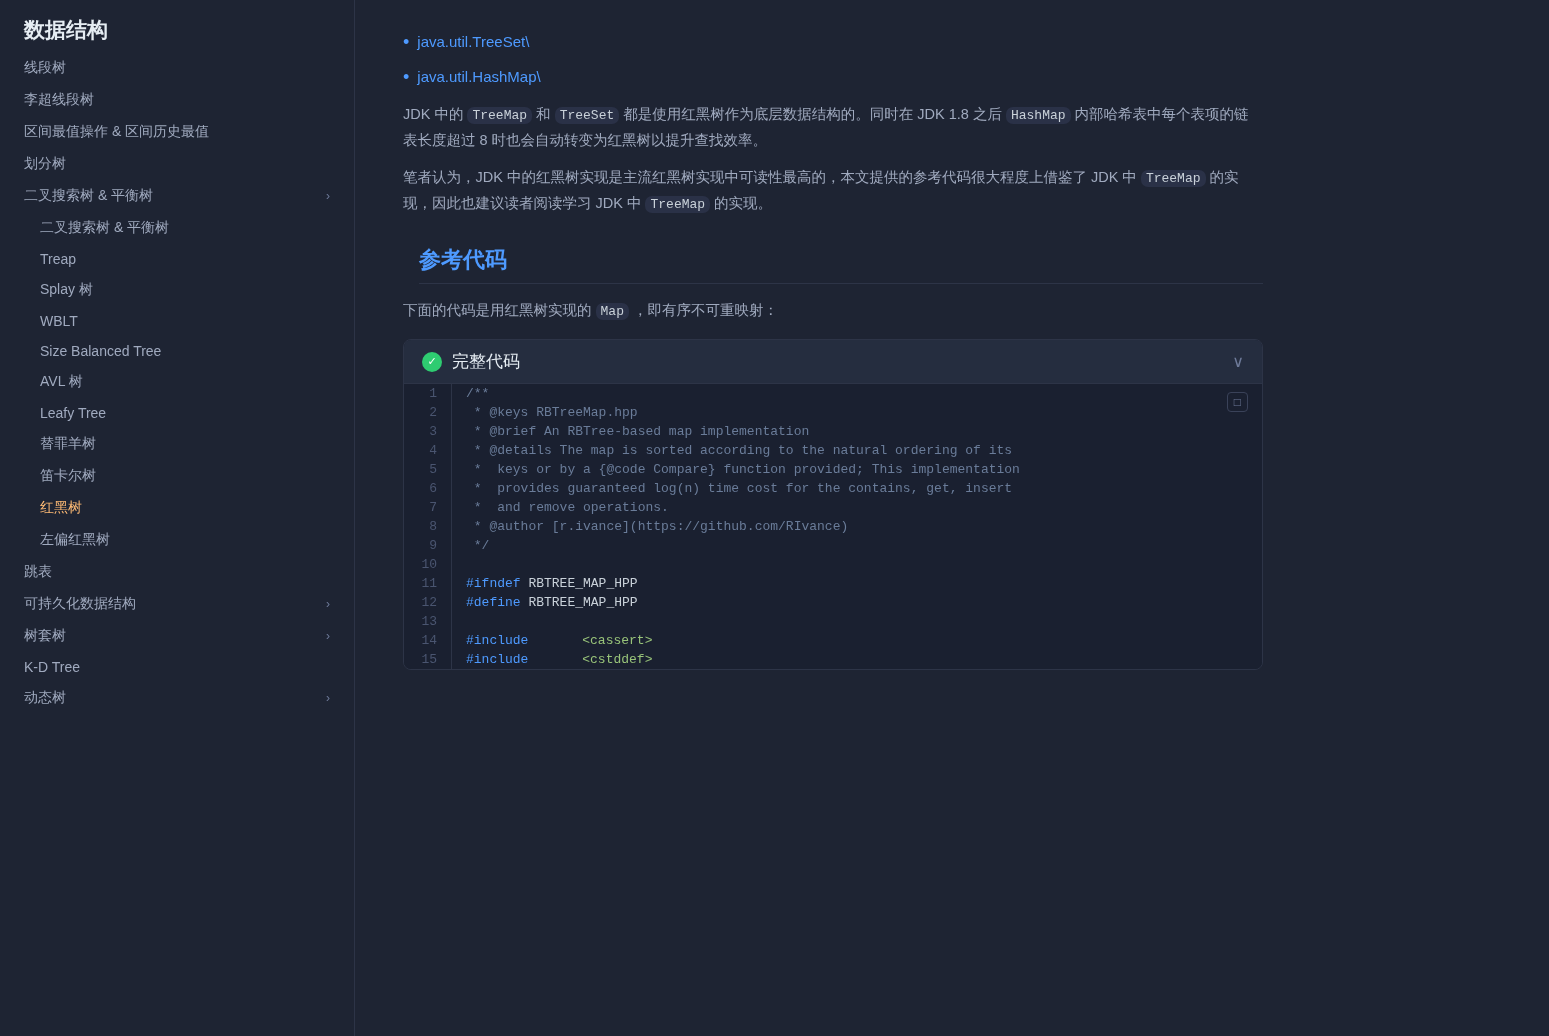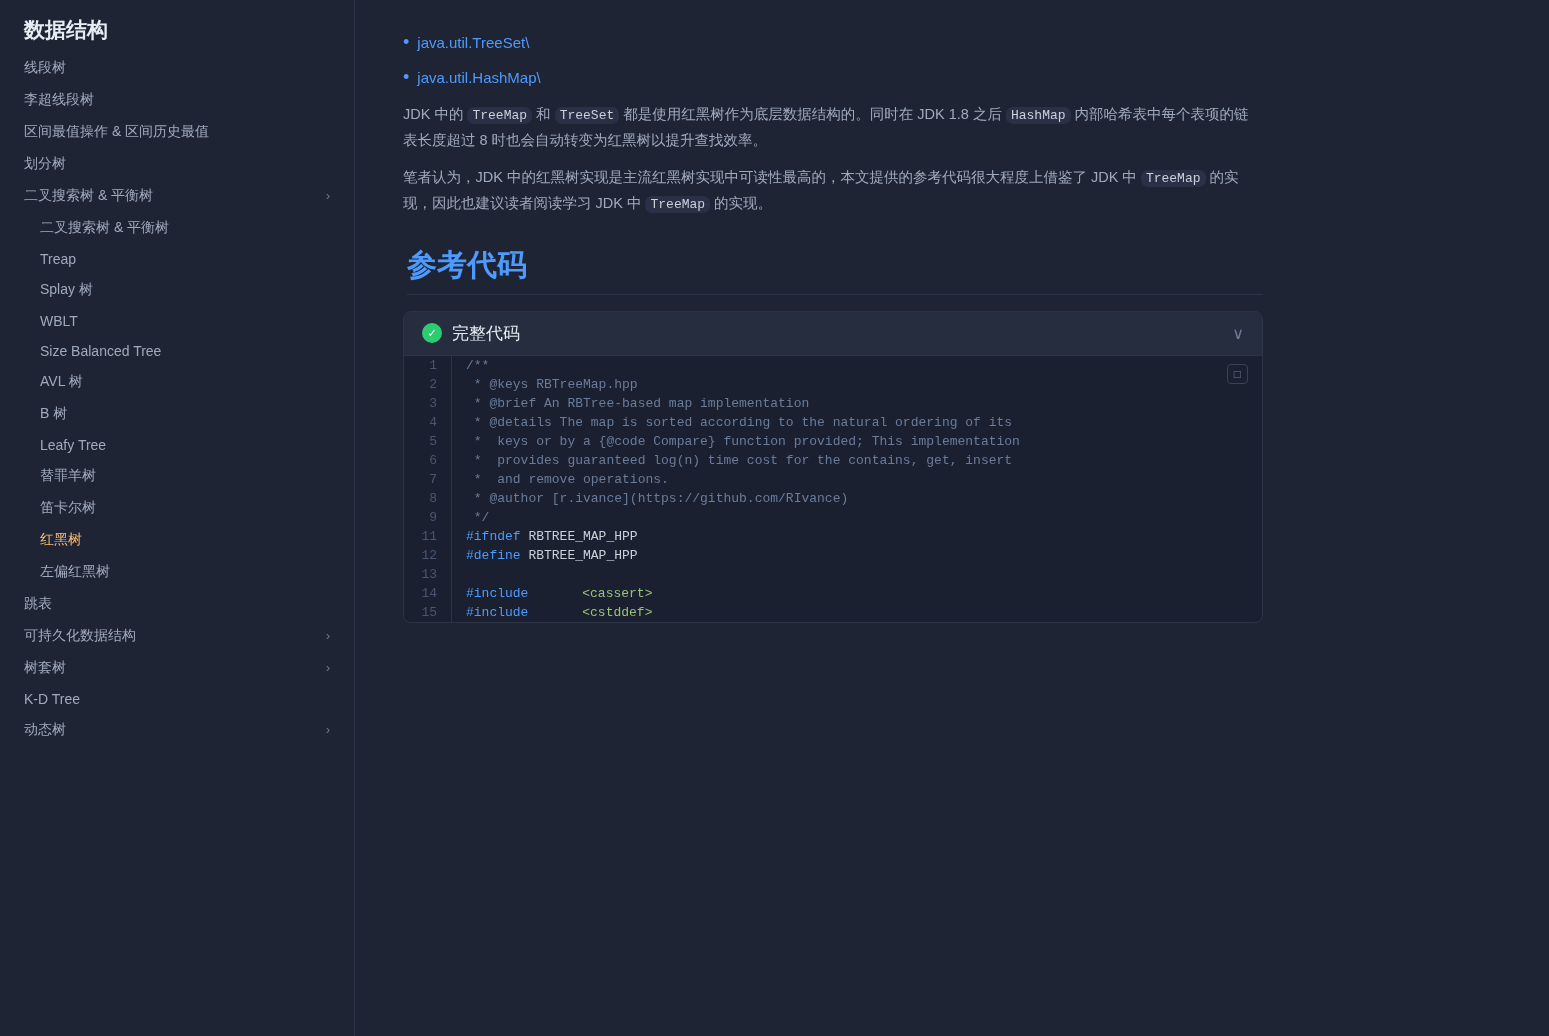--- a/index.html
+++ b/index.html
@@ -80,7 +80,7 @@
     .bullet-list li {
       padding: 4px 0;
       display: flex;
-      align-items: center;
+      align-items: flex-start;
       gap: 8px;
       margin-top: 9px;
     }

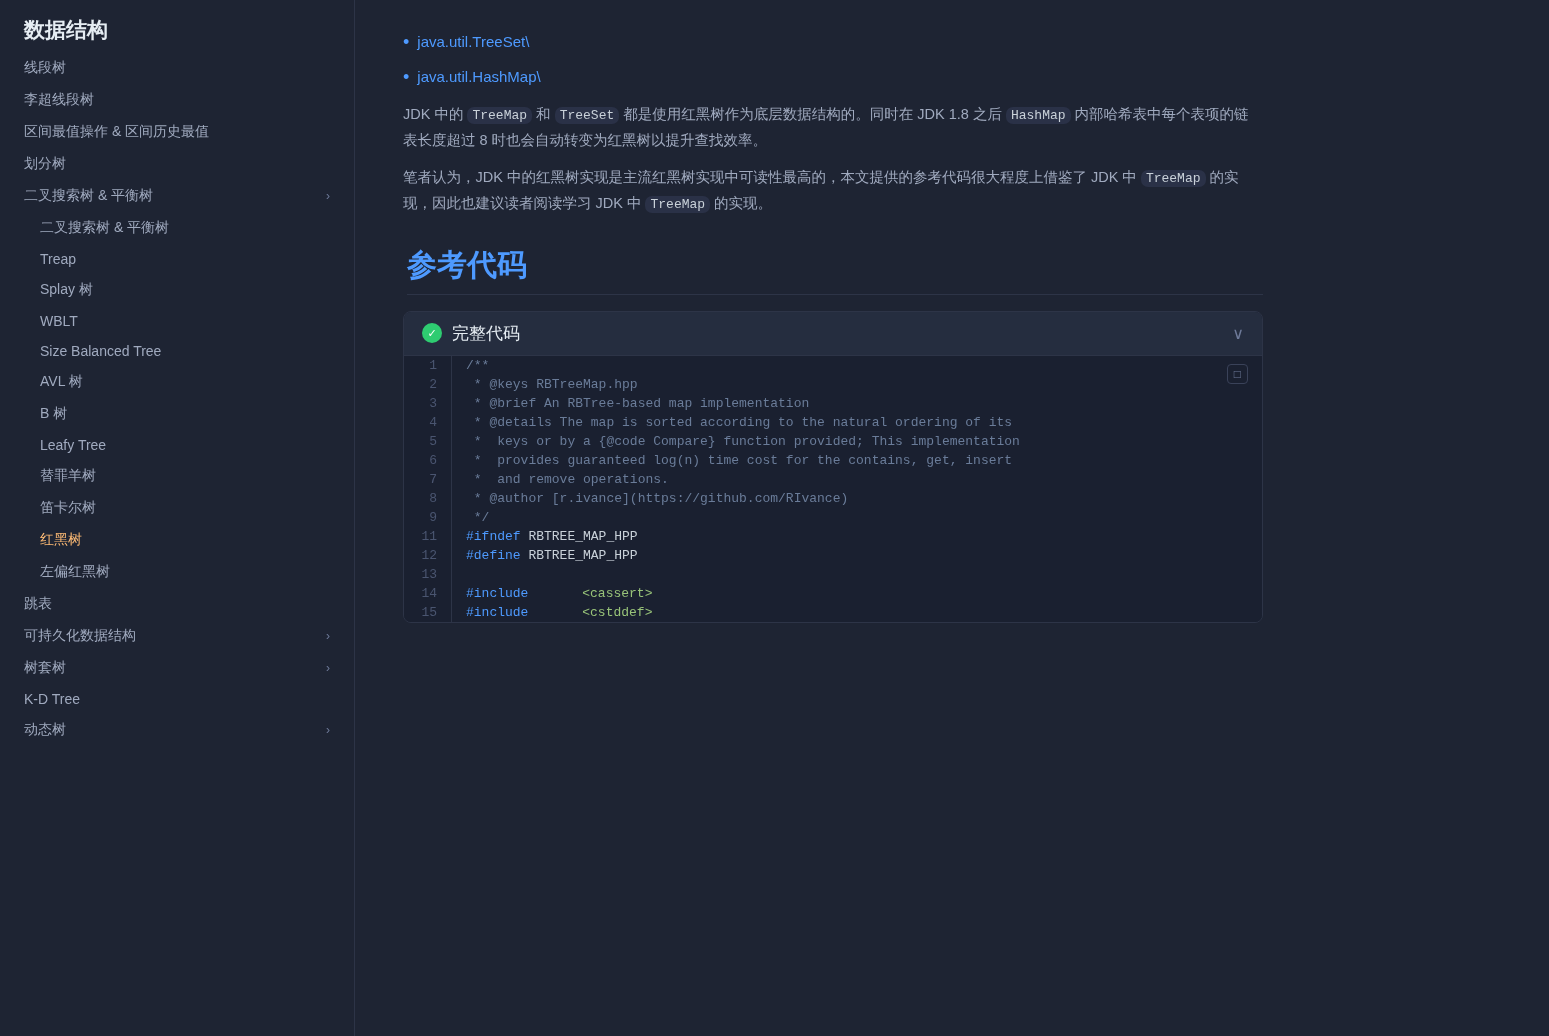--- a/index.html
+++ b/index.html
@@ -116,9 +116,9 @@
     
     .section-heading {
       color: #4e9aff;
-      font-size: 30px;
+      font-size: 22px;
       font-weight: 600;
-      margin: 28px 0 14px 4px;
+      margin: 28px 0 14px 16px;
       padding-bottom: 8px;
       border-bottom: 1px solid #2d3447;
     }

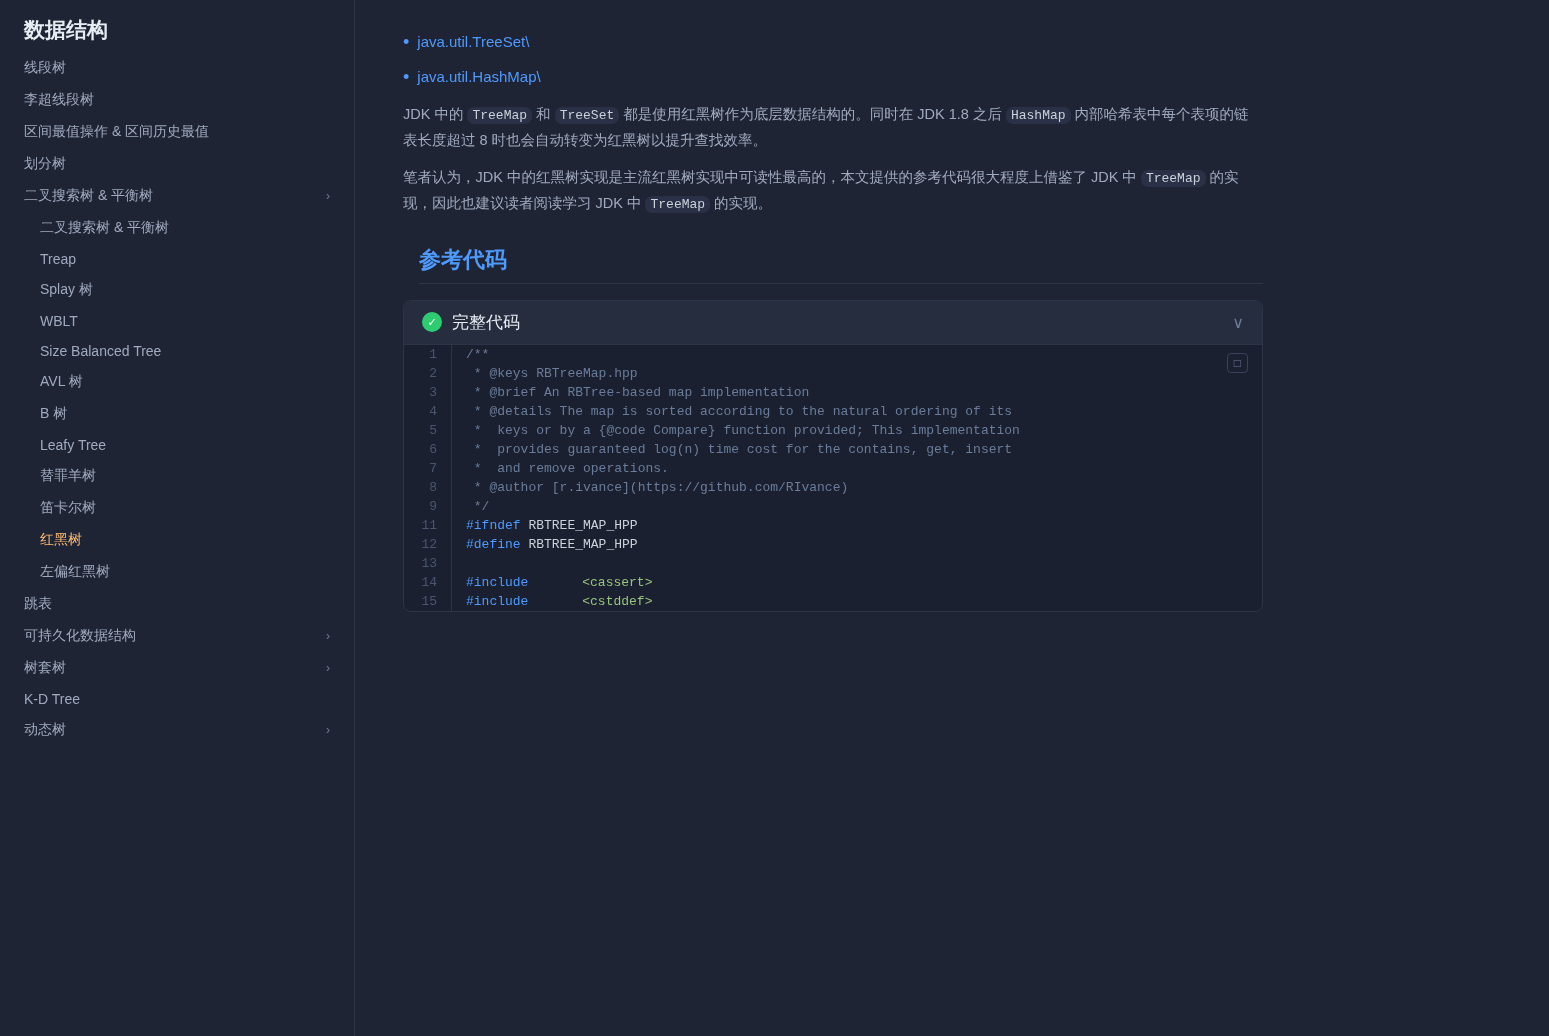--- a/index.html
+++ b/index.html
@@ -284,6 +284,11 @@
 
     <h2 class="section-heading">参考代码</h2>
 
+    <p class="para">
+      <span>下面的代码是用红黑树实现的</span>
+      <code class="inline">Map</code>
+      <span>，即有序不可重映射：</span>
+    </p>
 
     <div class="code-block-container">
       <div class="code-block-header">

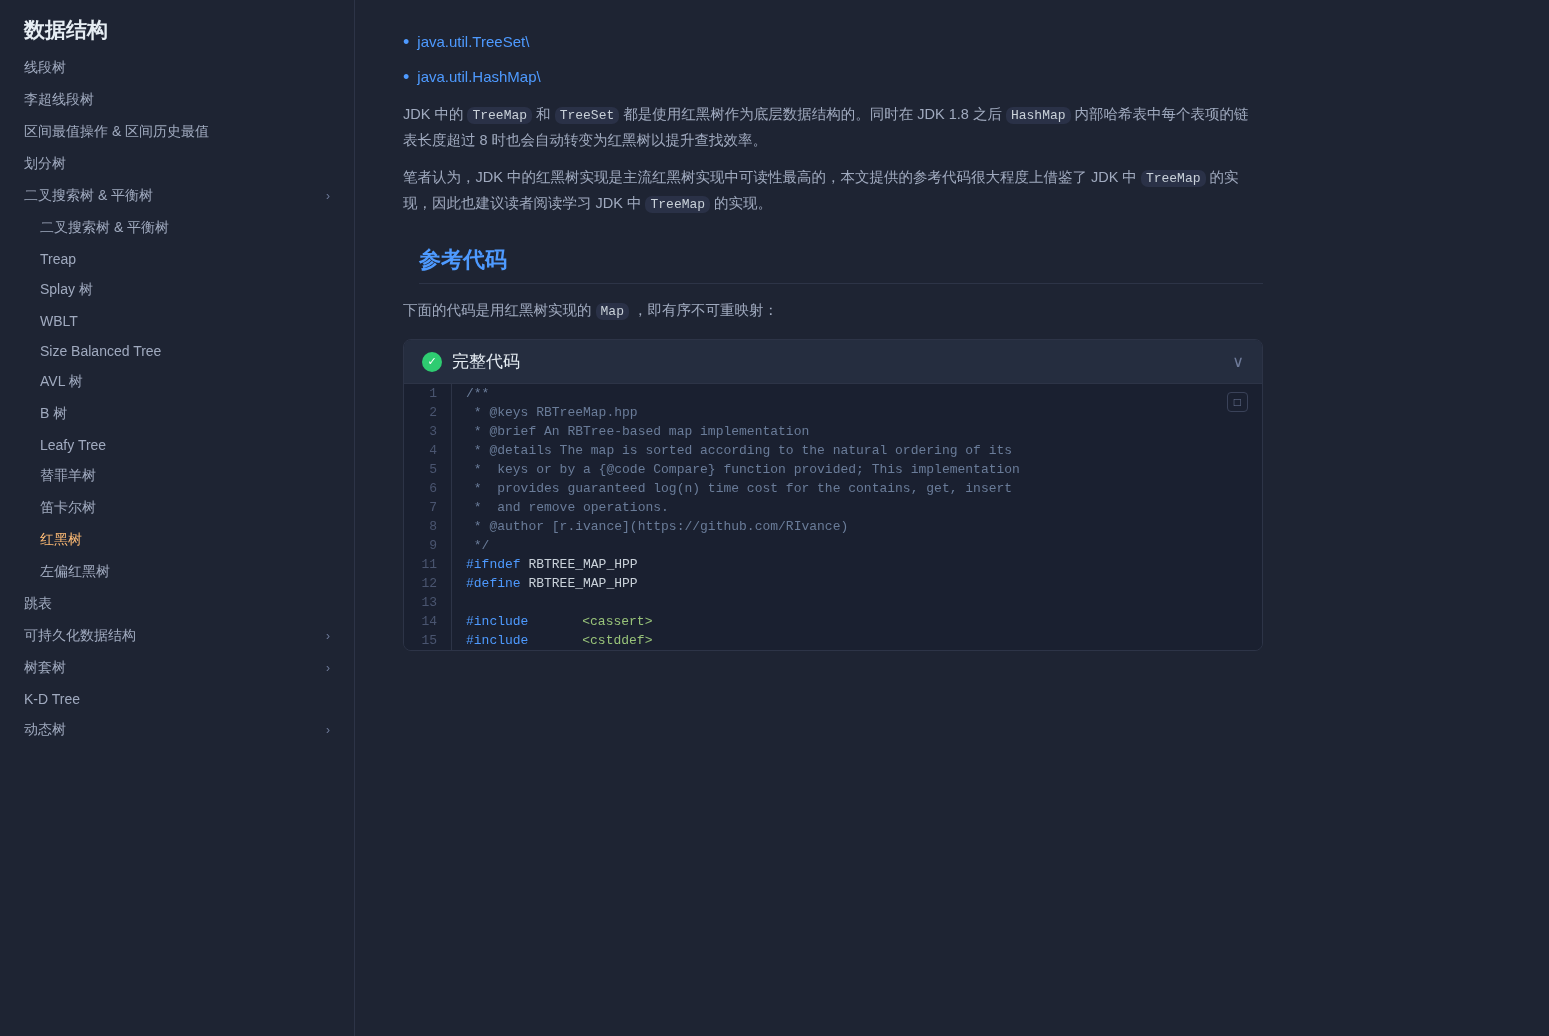--- a/index.html
+++ b/index.html
@@ -232,7 +232,6 @@
   <a class="sidebar-item indent">WBLT</a>
   <a class="sidebar-item indent">Size Balanced Tree</a>
   <a class="sidebar-item indent">AVL 树</a>
-  <a class="sidebar-item indent">B 树</a>
   <a class="sidebar-item indent">Leafy Tree</a>
   <a class="sidebar-item indent">替罪羊树</a>
   <a class="sidebar-item indent">笛卡尔树</a>

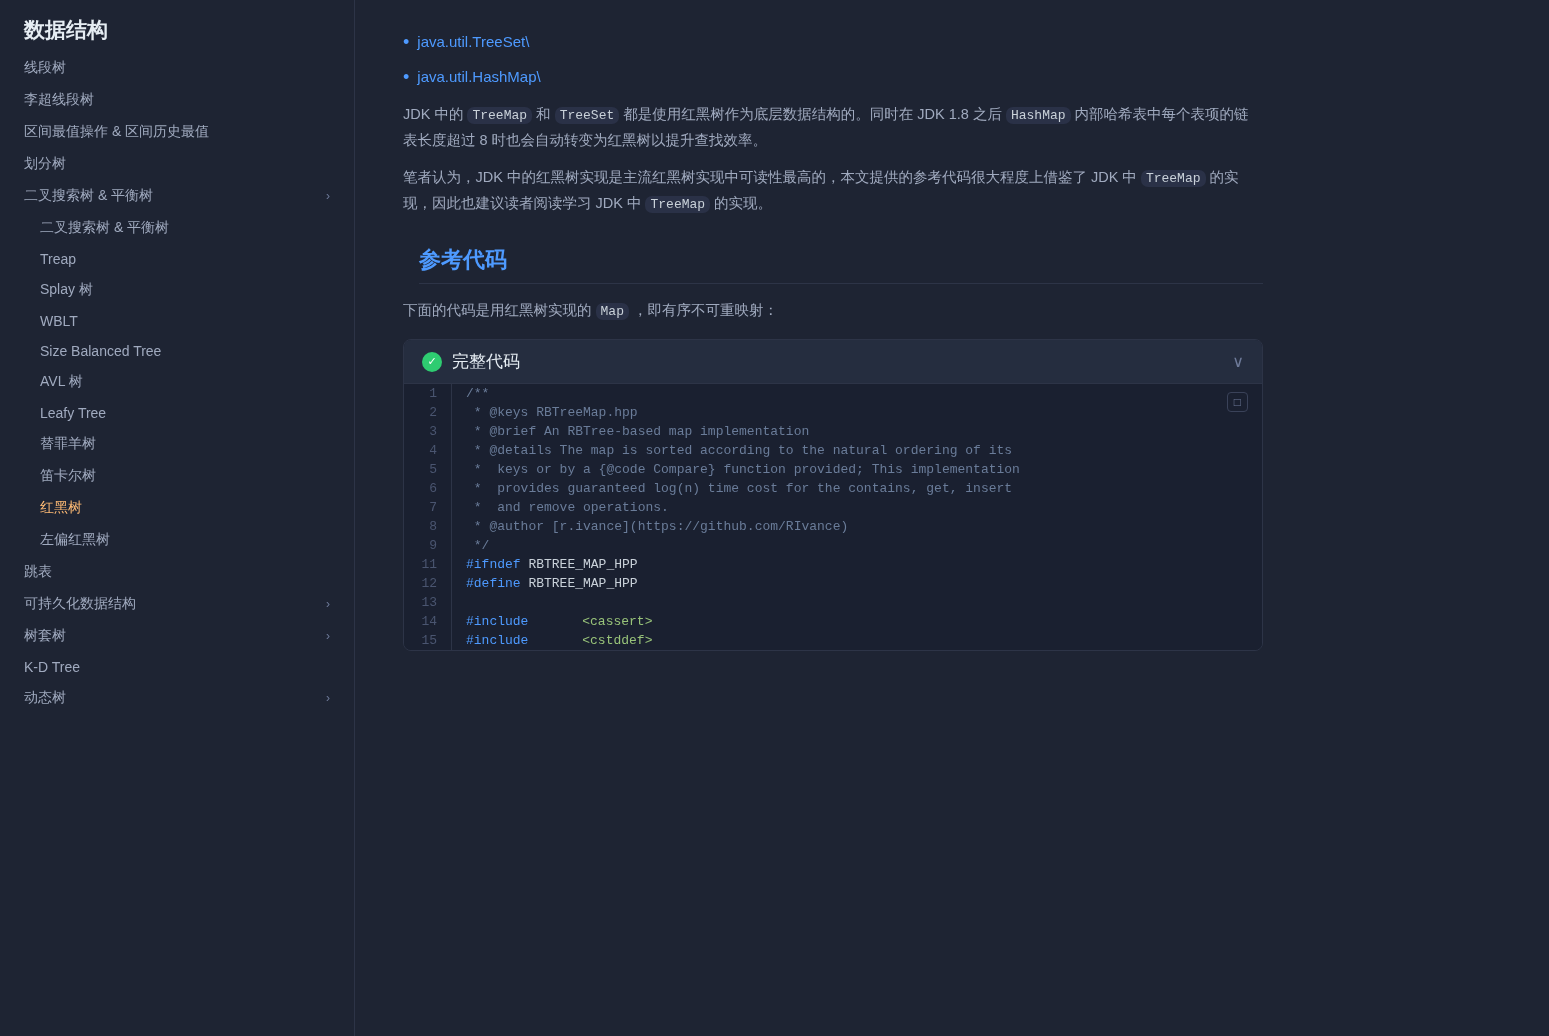--- a/index.html
+++ b/index.html
@@ -342,6 +342,10 @@
                 <td class="line-code kw-comment"> */</td>
               </tr>
               <tr>
+                <td class="line-num">10</td>
+                <td class="line-code"></td>
+              </tr>
+              <tr>
                 <td class="line-num">11</td>
                 <td class="line-code"><span class="kw-blue">#ifndef</span> RBTREE_MAP_HPP</td>
               </tr>

